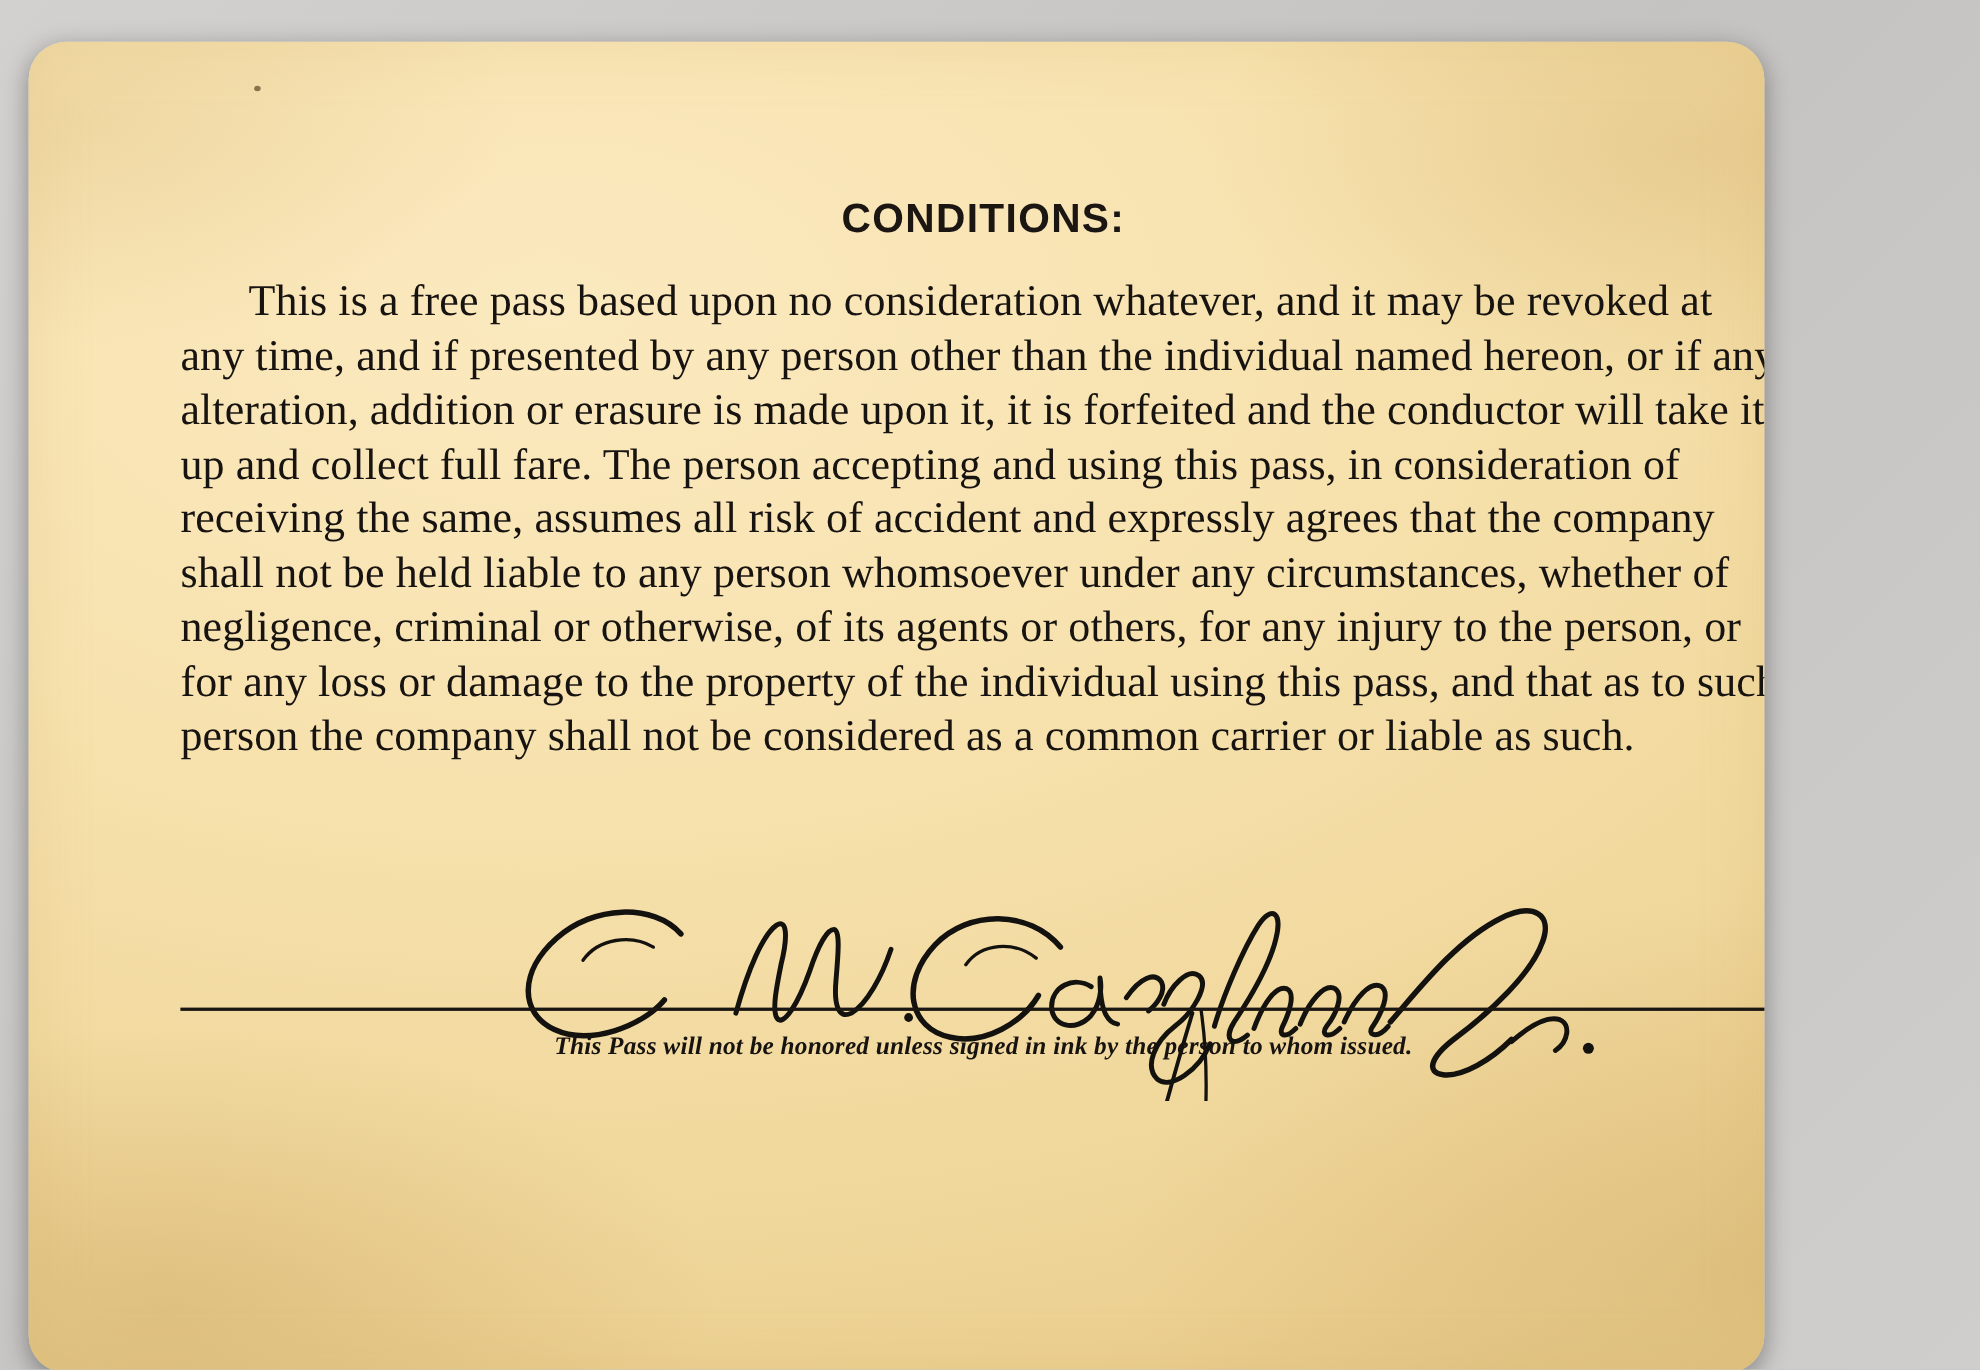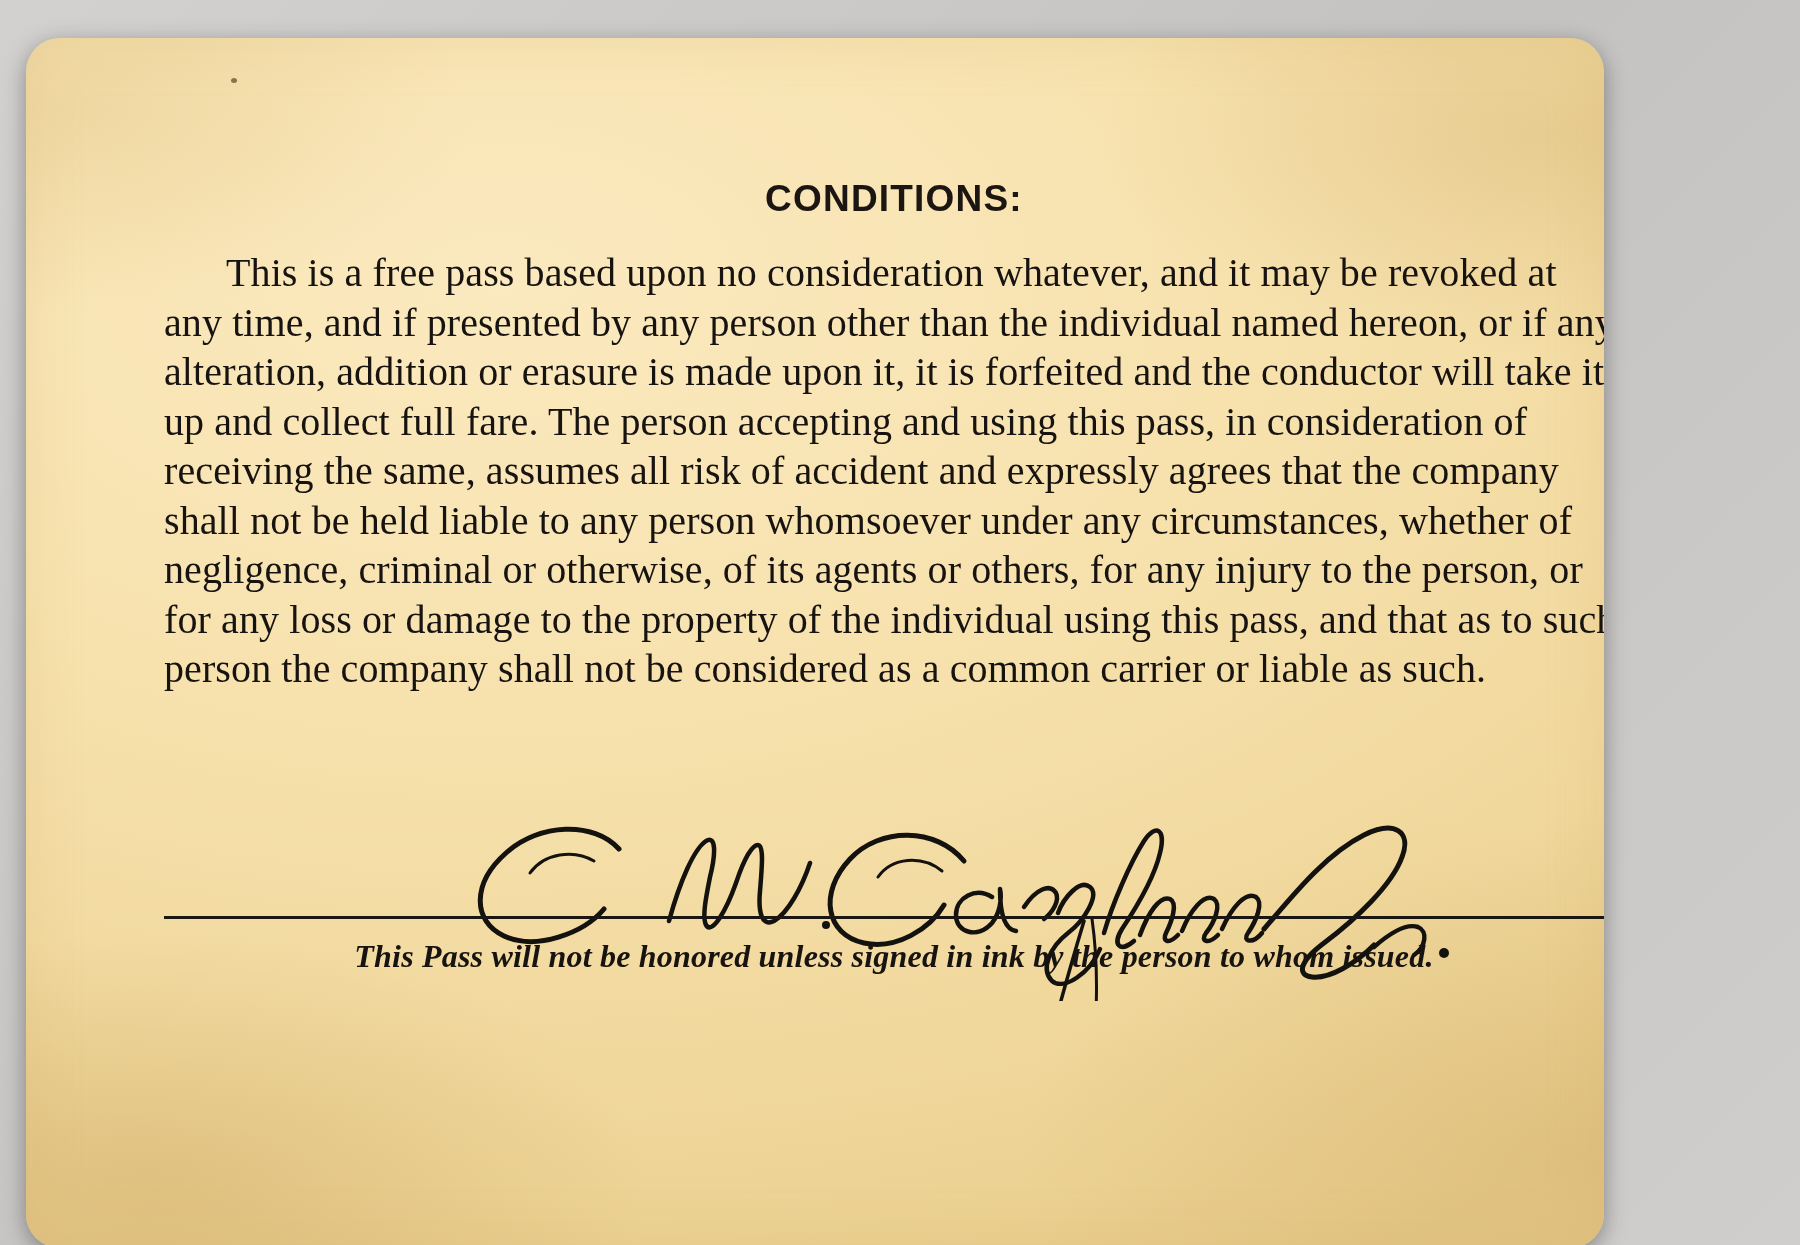--- a/index.html
+++ b/index.html
@@ -129,7 +129,7 @@
     font-family: "Liberation Serif", serif;
     font-style: italic;
     font-weight: bold;
-    font-size: 32px;
+    font-size: 23px;
     color: #171310;
     letter-spacing: 0.2px;
   }

